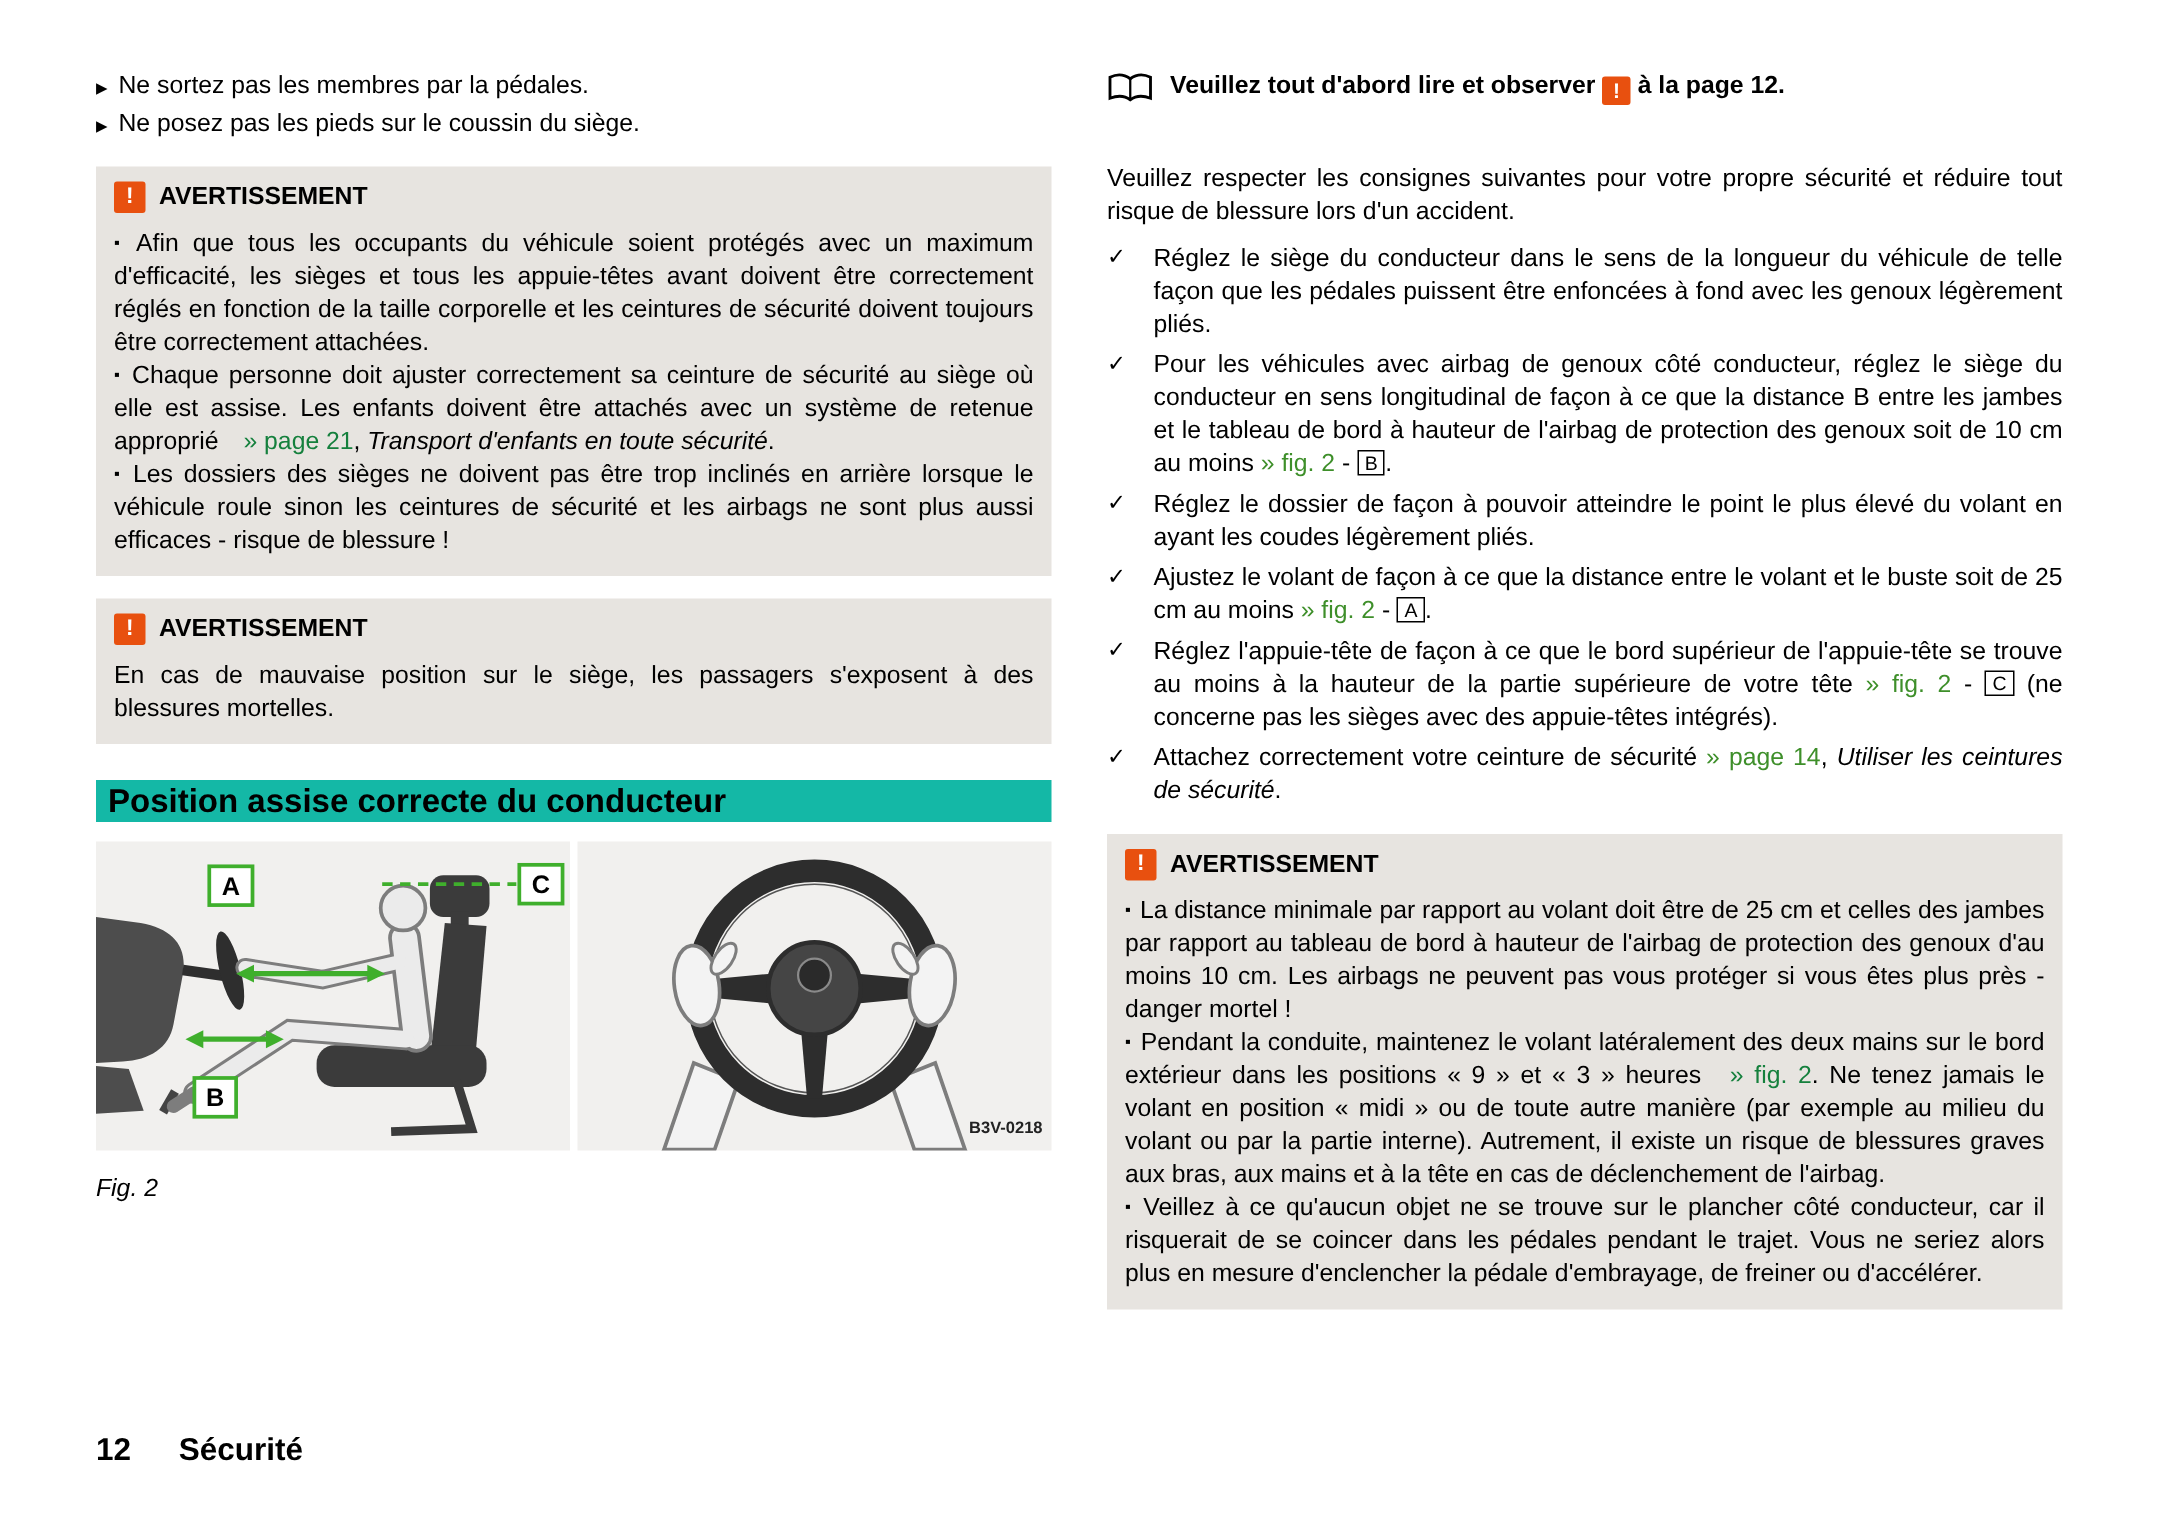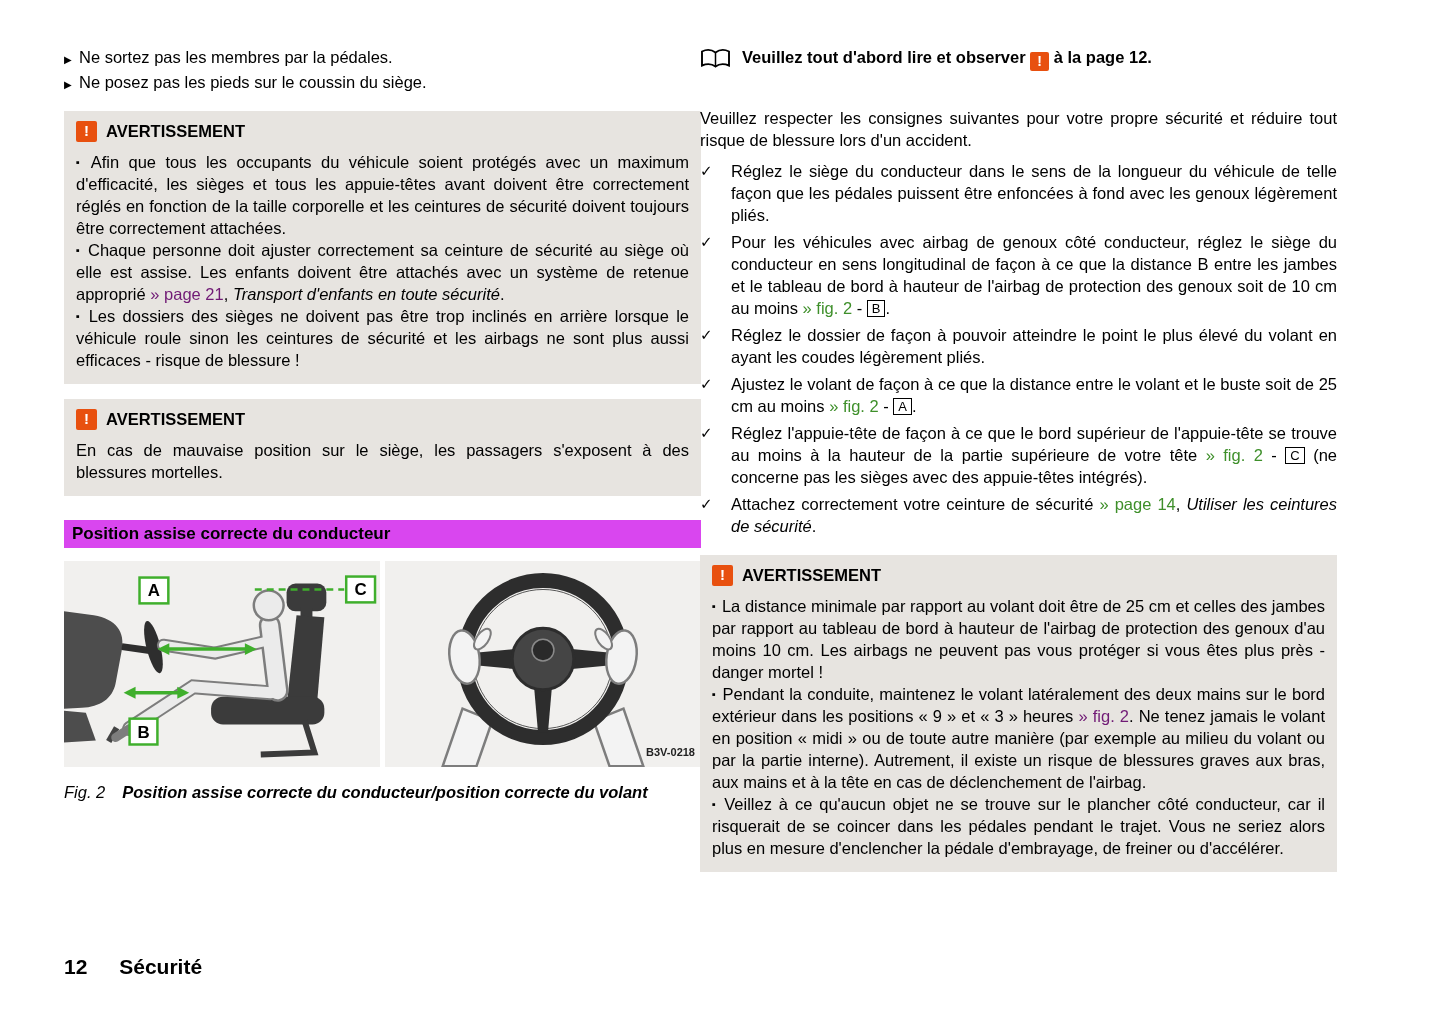--- a/index.html
+++ b/index.html
@@ -11,7 +11,7 @@
   }
   .col{position:absolute;top:46px;width:637px;}
   #col-left{left:64px;}
-  #col-right{left:700px;}
+  #col-right{left:738px;}
 
   
   .tb{display:flex;line-height:23px;}

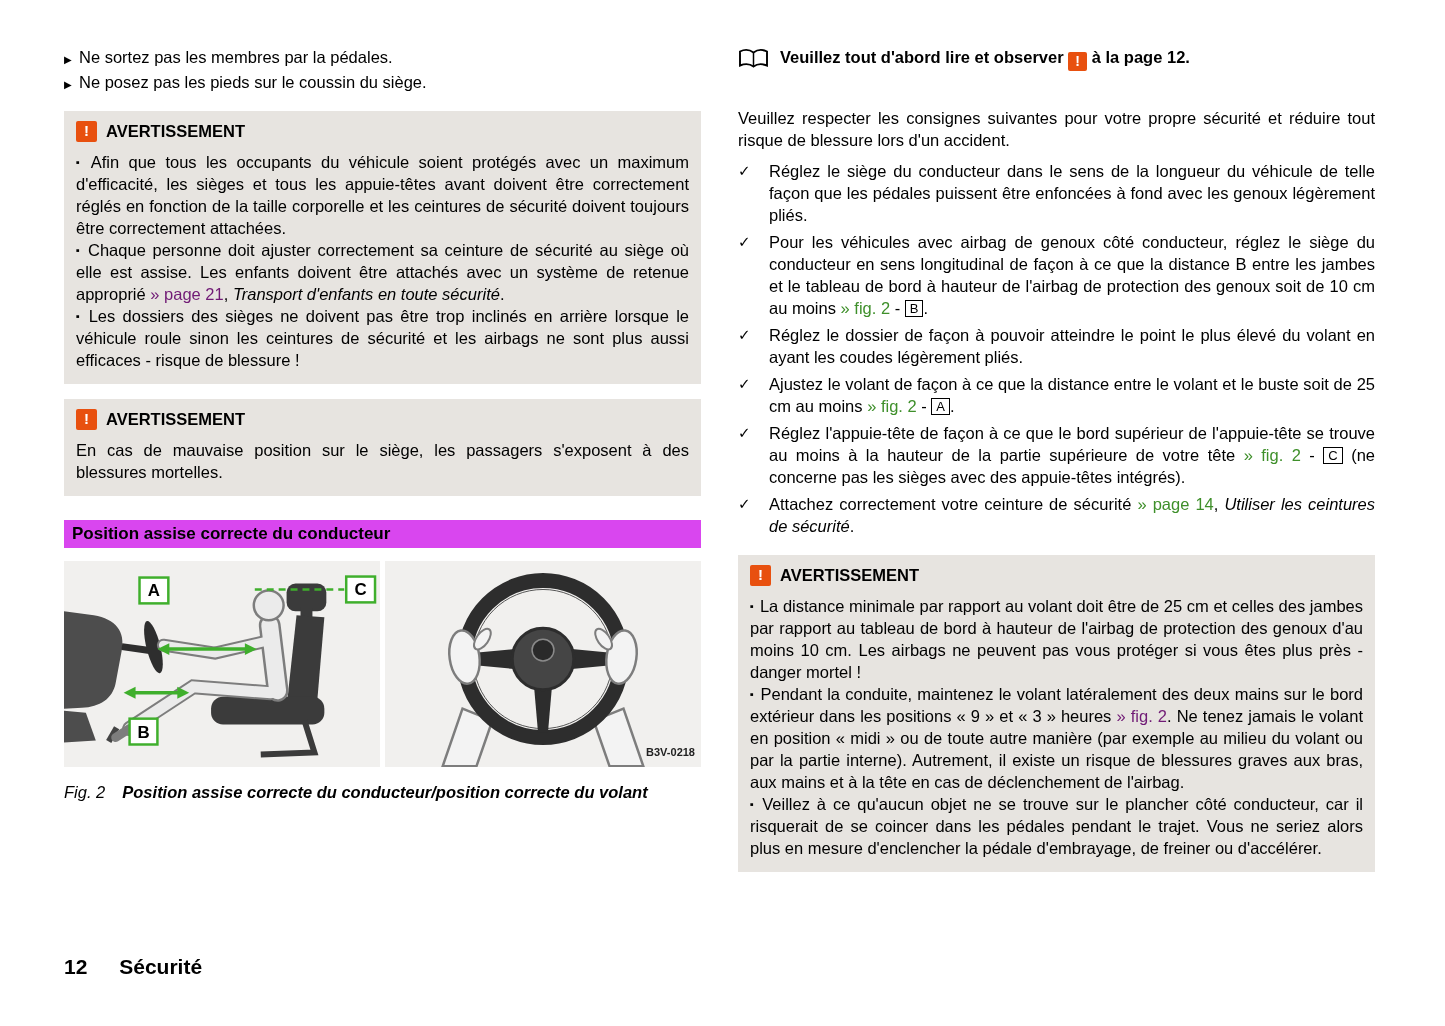--- a/index.html
+++ b/index.html
@@ -28,7 +28,7 @@
 
   
   .g{color:#3e8f2a;}
-  .o{color:#701a75;}
+  .o{color:#15803d;margin-left:12px;}
   .i{font-style:italic;}
   .keybox{display:inline-block;border:1.5px solid #000;background:#fff;
           font-size:13px;line-height:15px;padding:0 4px;vertical-align:1.5px;}

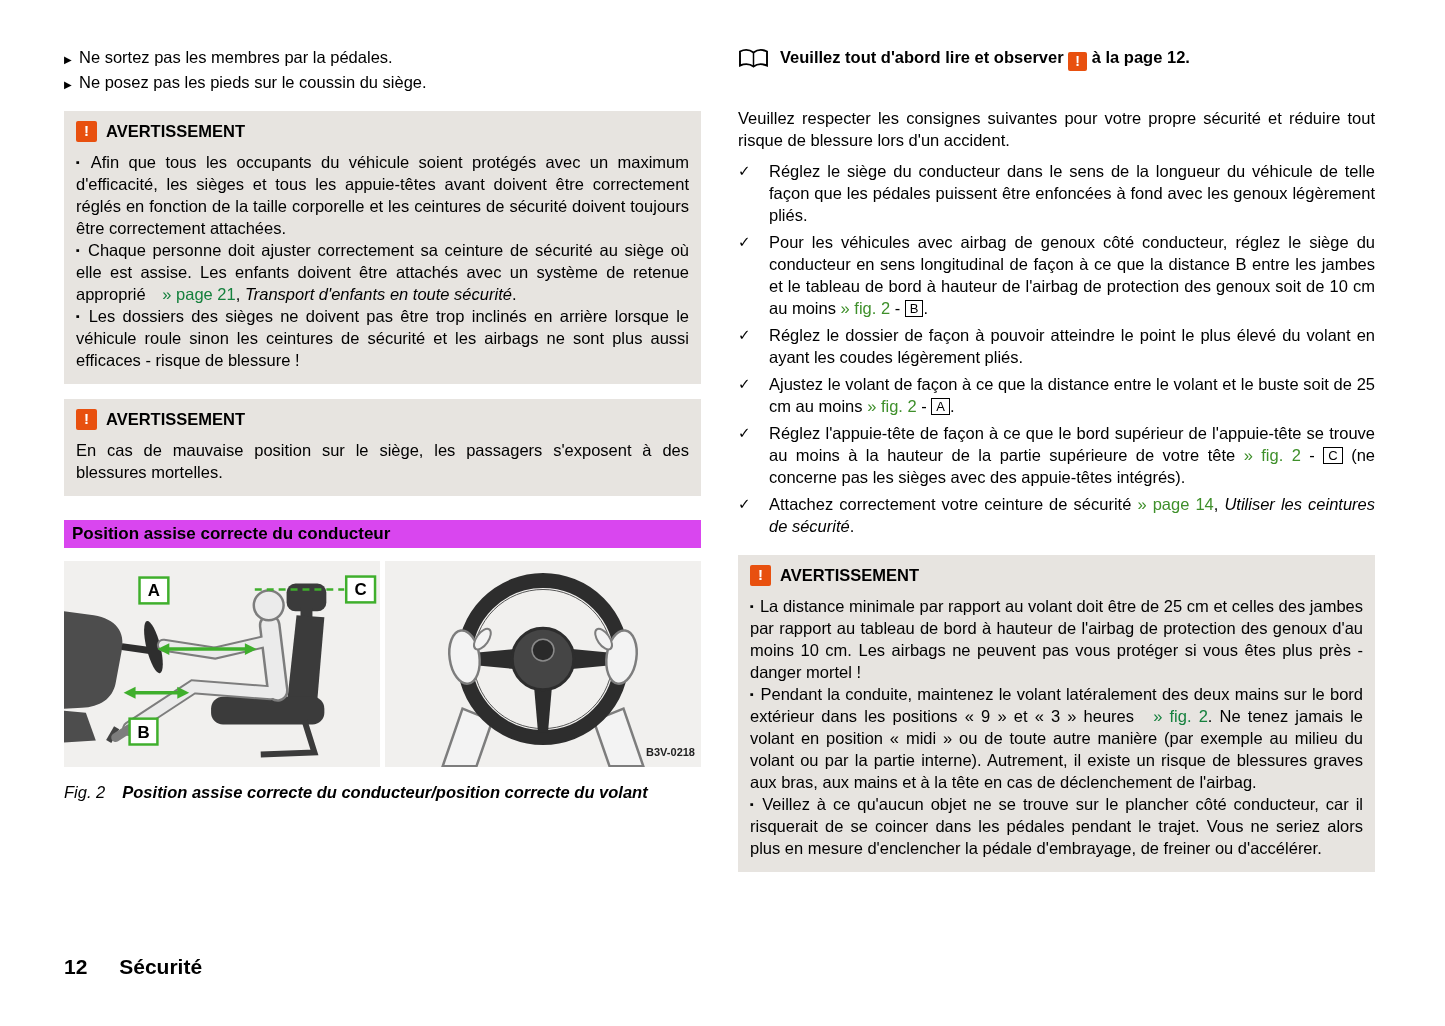--- a/index.html
+++ b/index.html
@@ -37,7 +37,7 @@
            vertical-align:-3px;}
 
   
-  .sechead{margin-top:24px;background:#d946ef;font-weight:bold;font-size:17px;
+  .sechead{margin-top:24px;background:#14b8a6;font-weight:bold;font-size:22px;
            padding:2px 8px 3px;line-height:23px;}
 
   

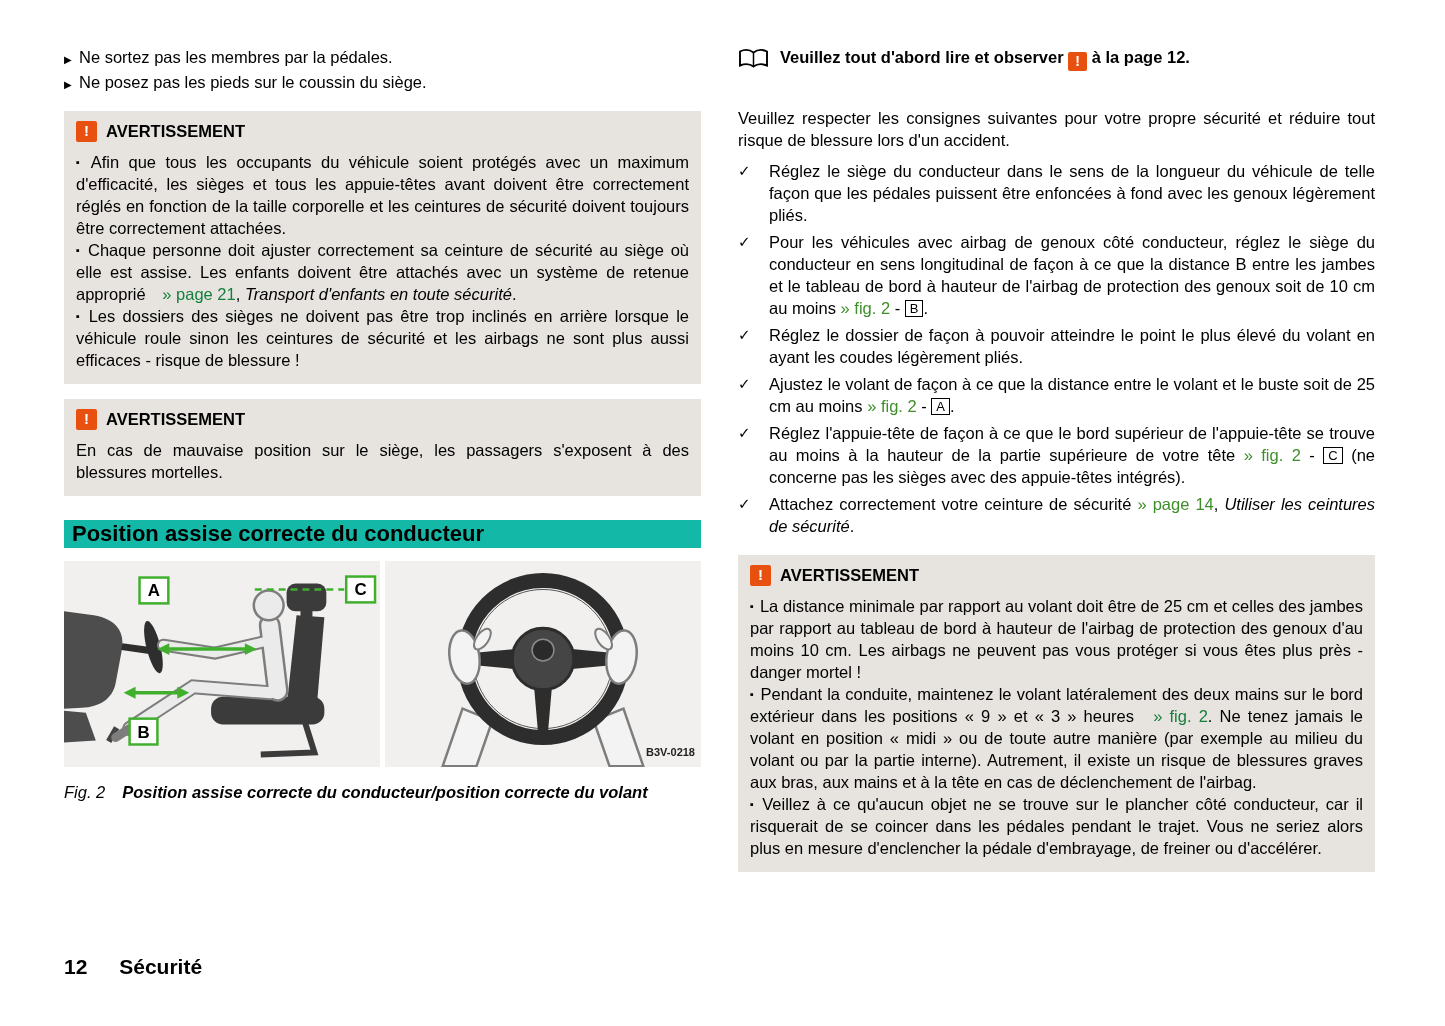--- a/index.html
+++ b/index.html
@@ -173,7 +173,6 @@
 
   <div class="figcap">
     <span class="fl">Fig. 2</span>
-    <span class="ft">Position assise correcte du conducteur/position correcte du volant</span>
   </div>
 </div>
 

